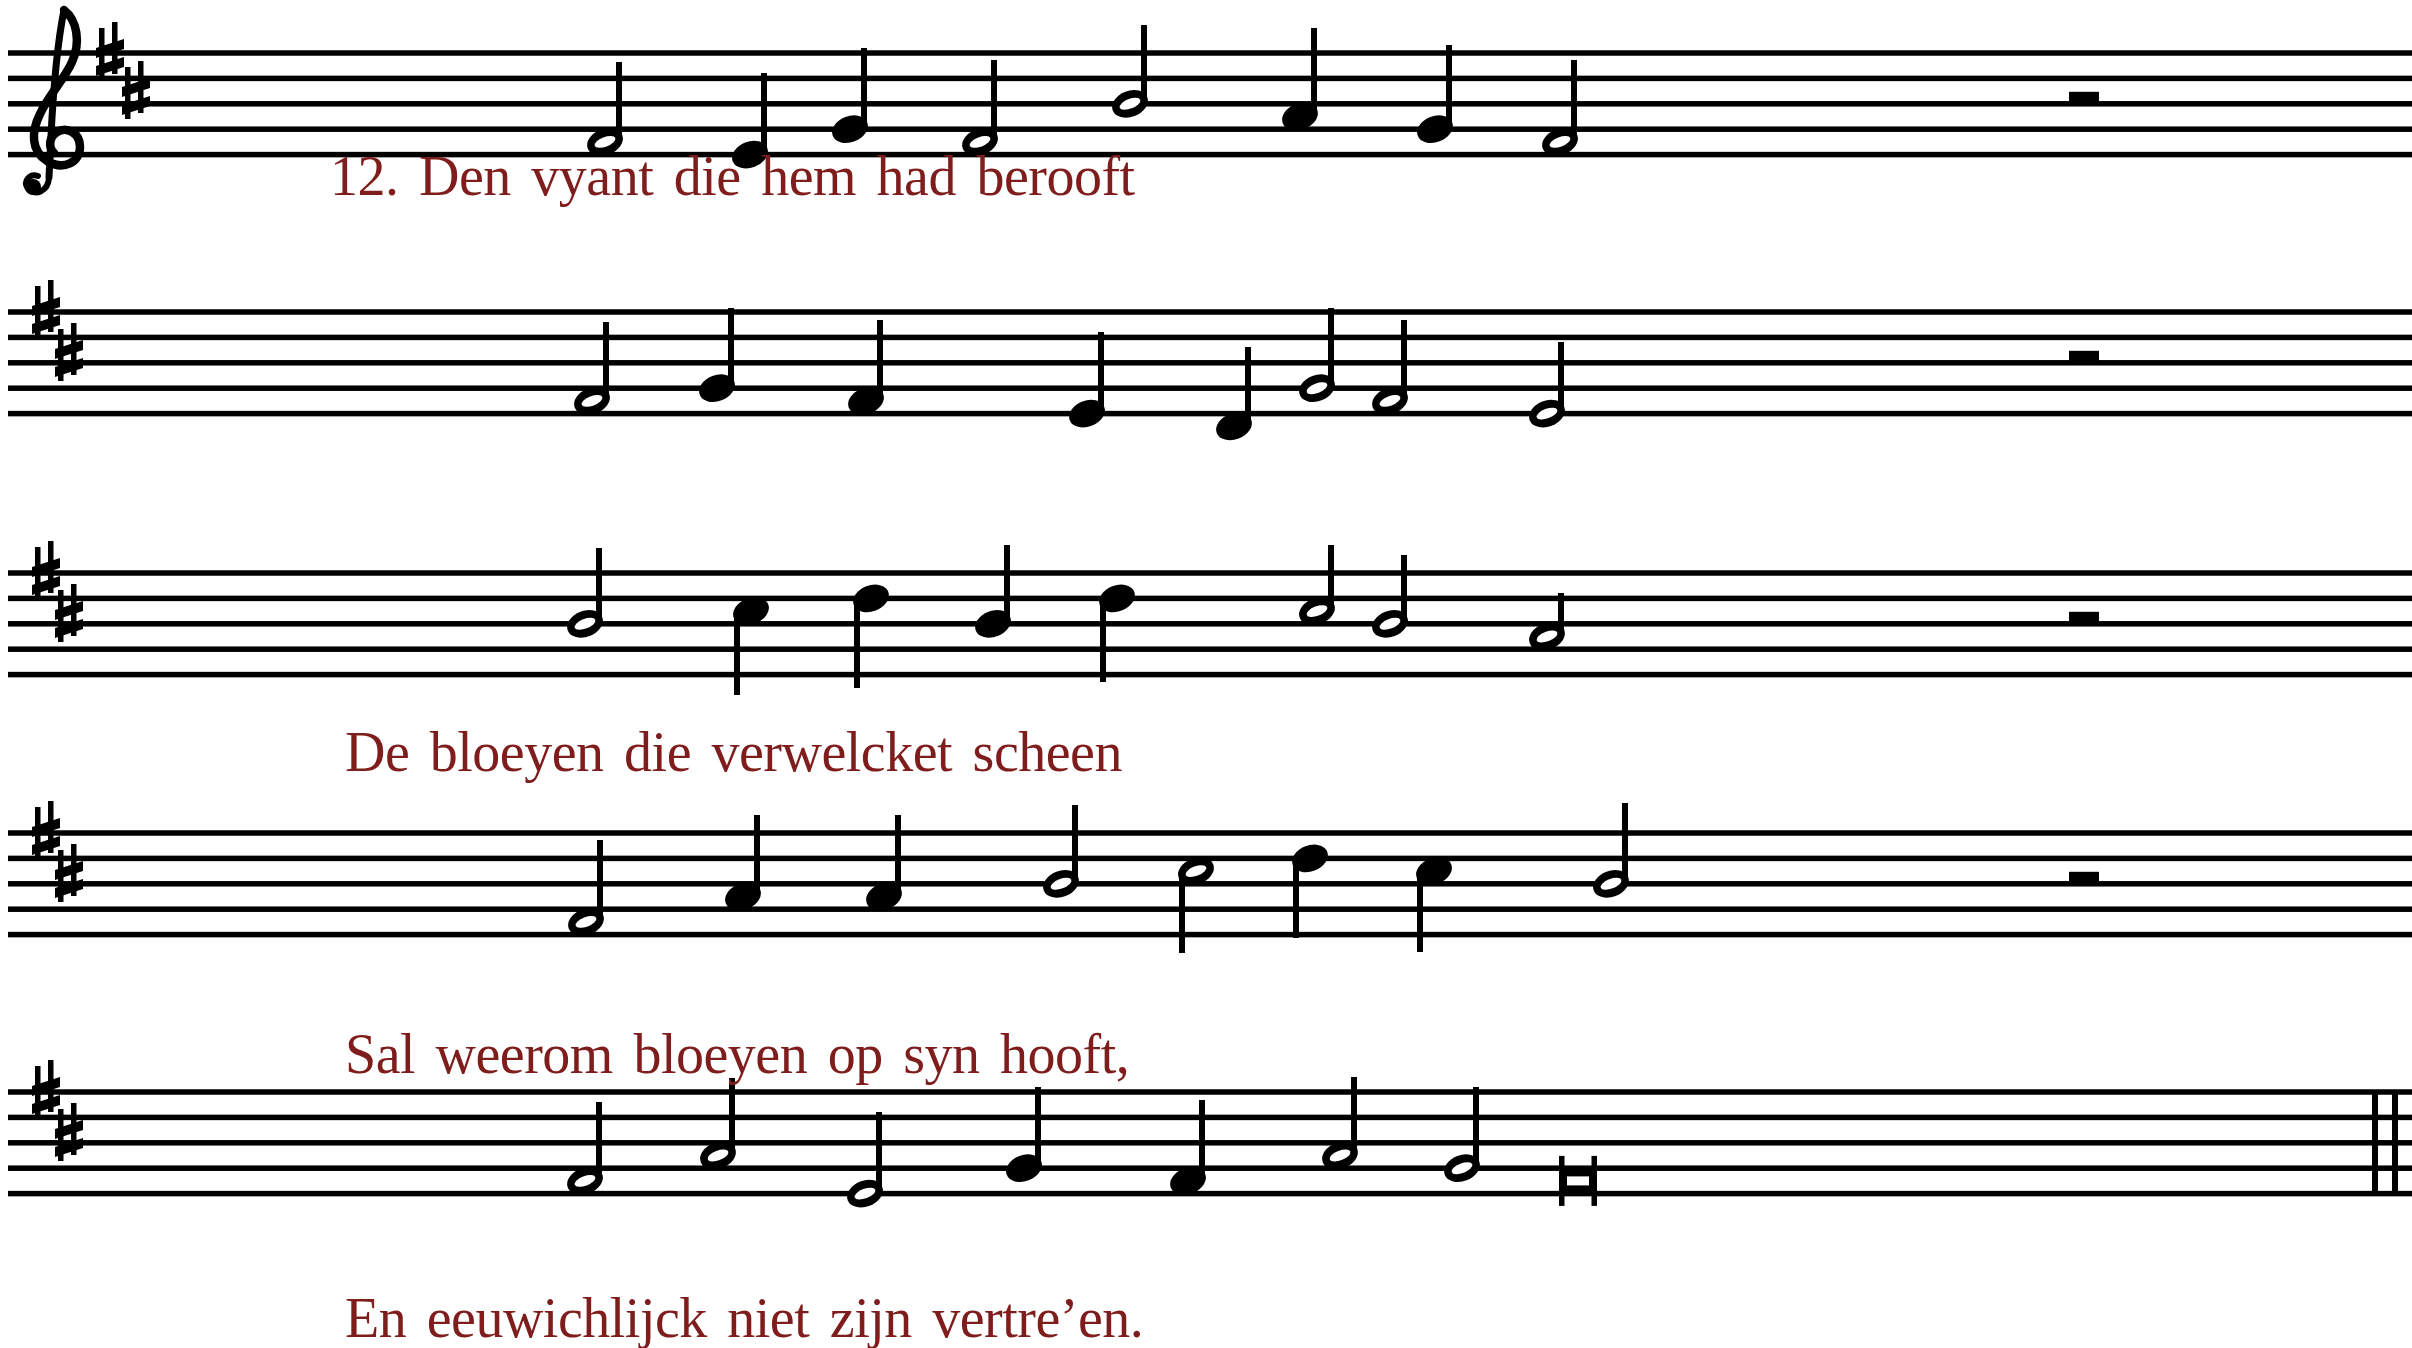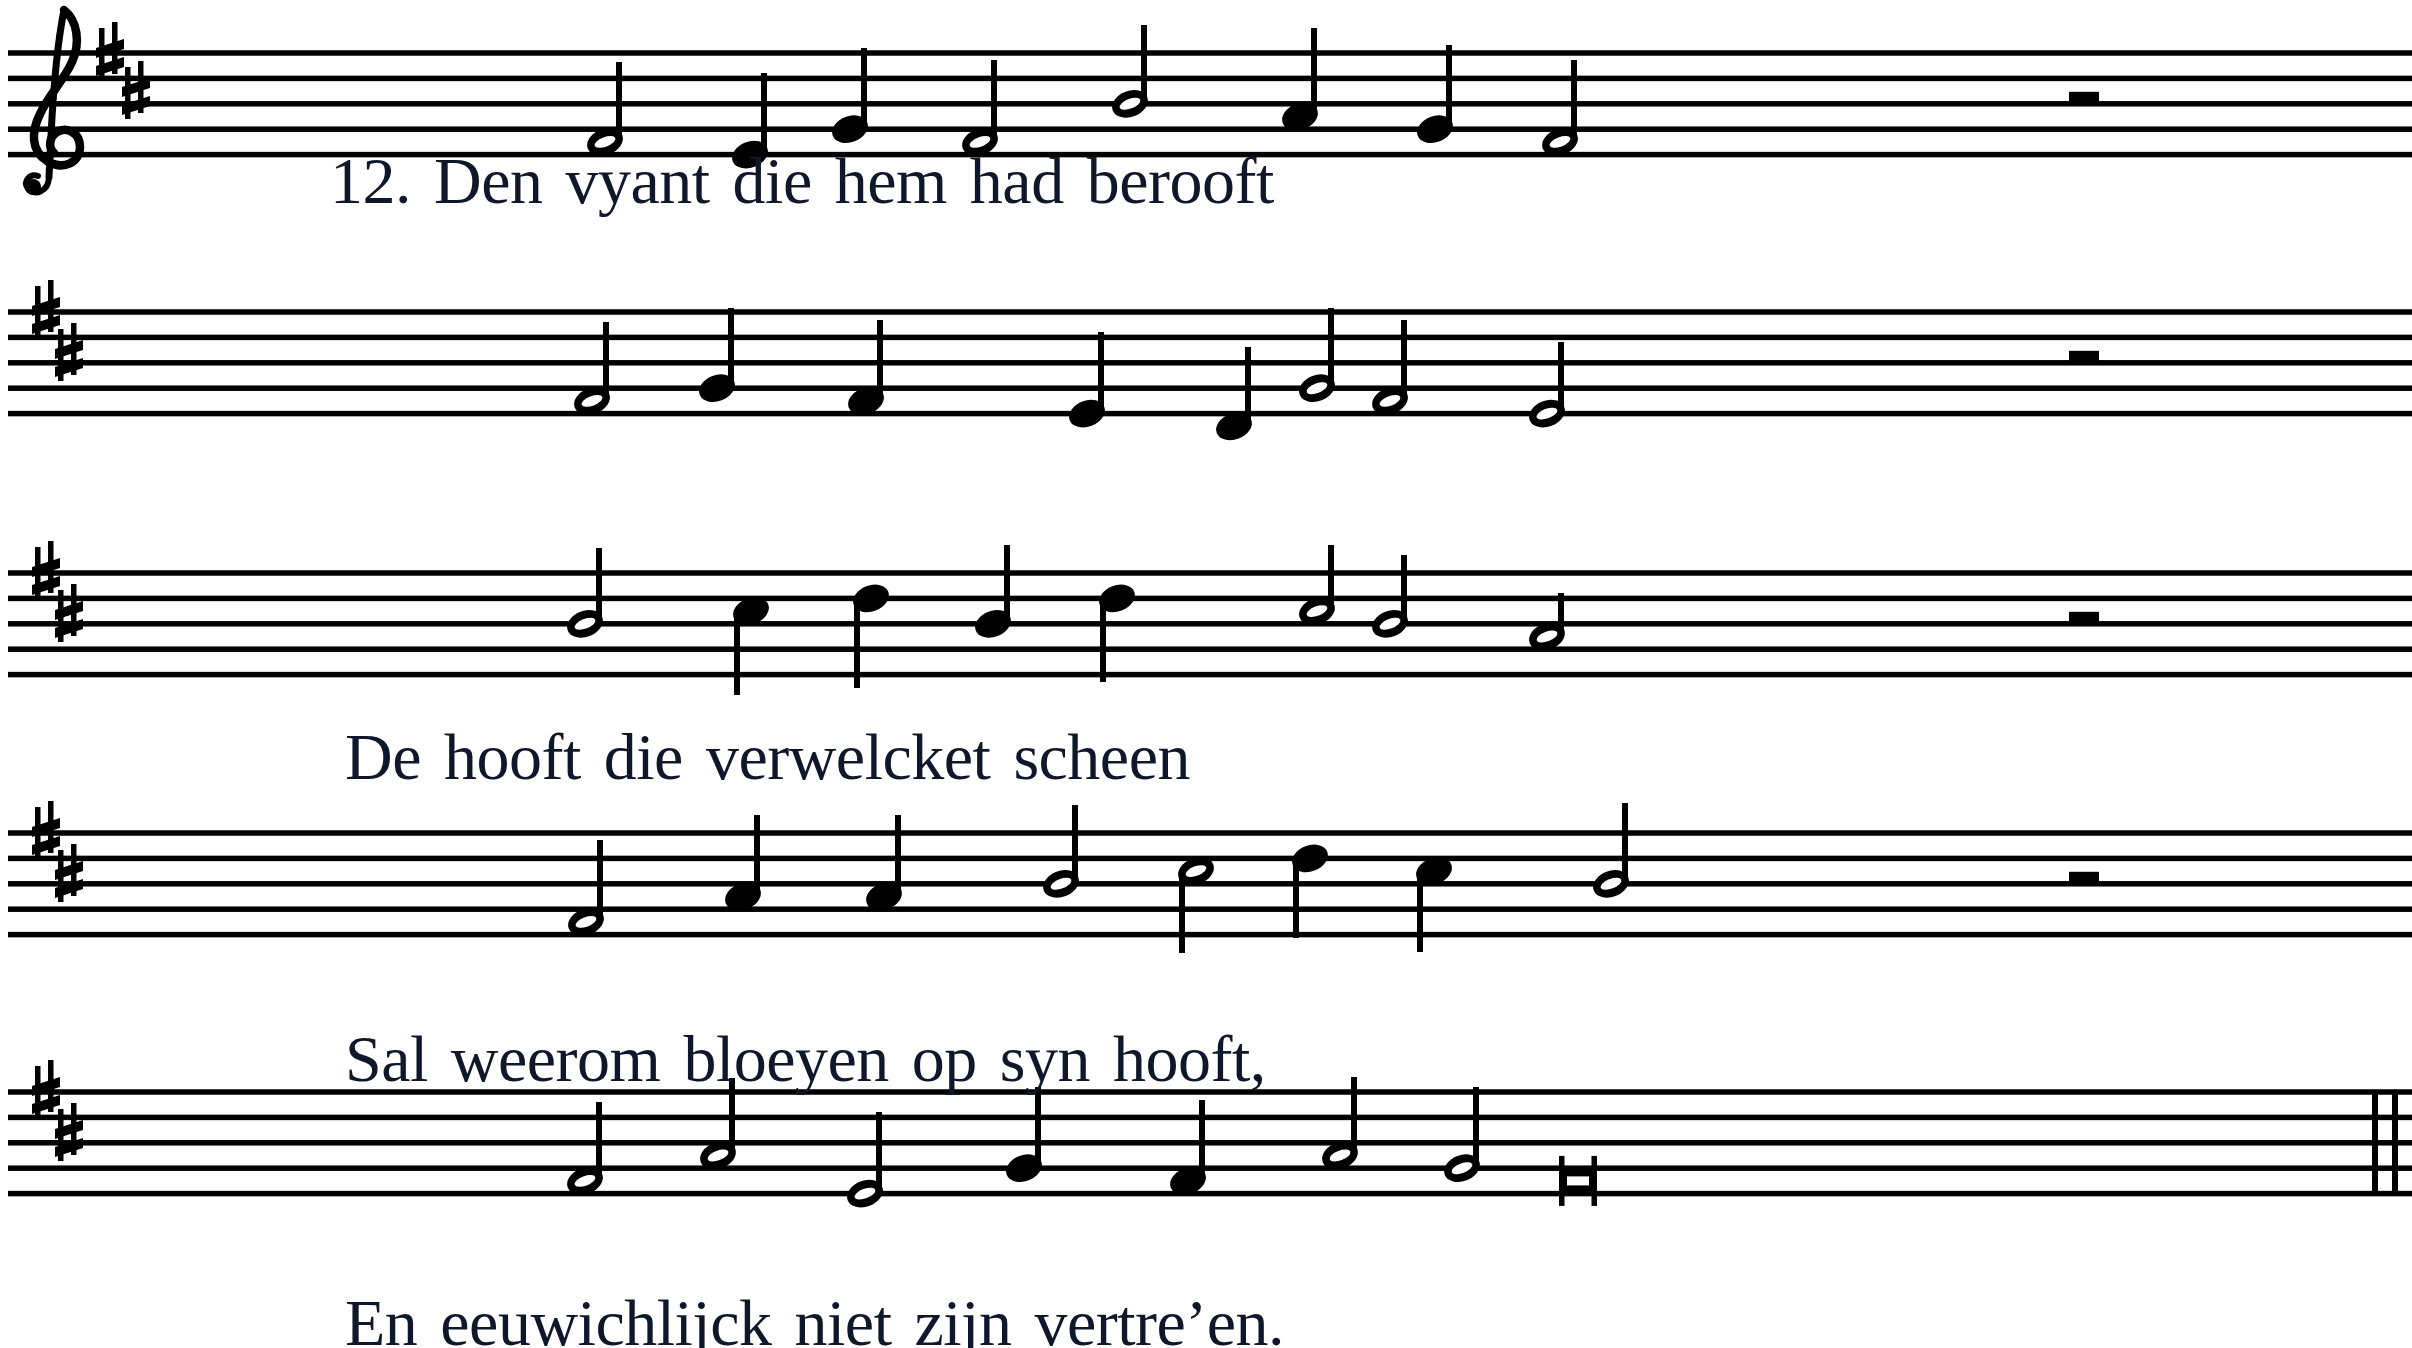--- a/index.html
+++ b/index.html
@@ -11,8 +11,8 @@
   #score{position:absolute;left:0;top:0;}
   .lyric{
     position:absolute;
-    color:#0f172a;
-    font-size:66px;
+    color:#7f1d1d;
+    font-size:56px;
     letter-spacing:-0.5px;
     word-spacing:7px;
     white-space:nowrap;

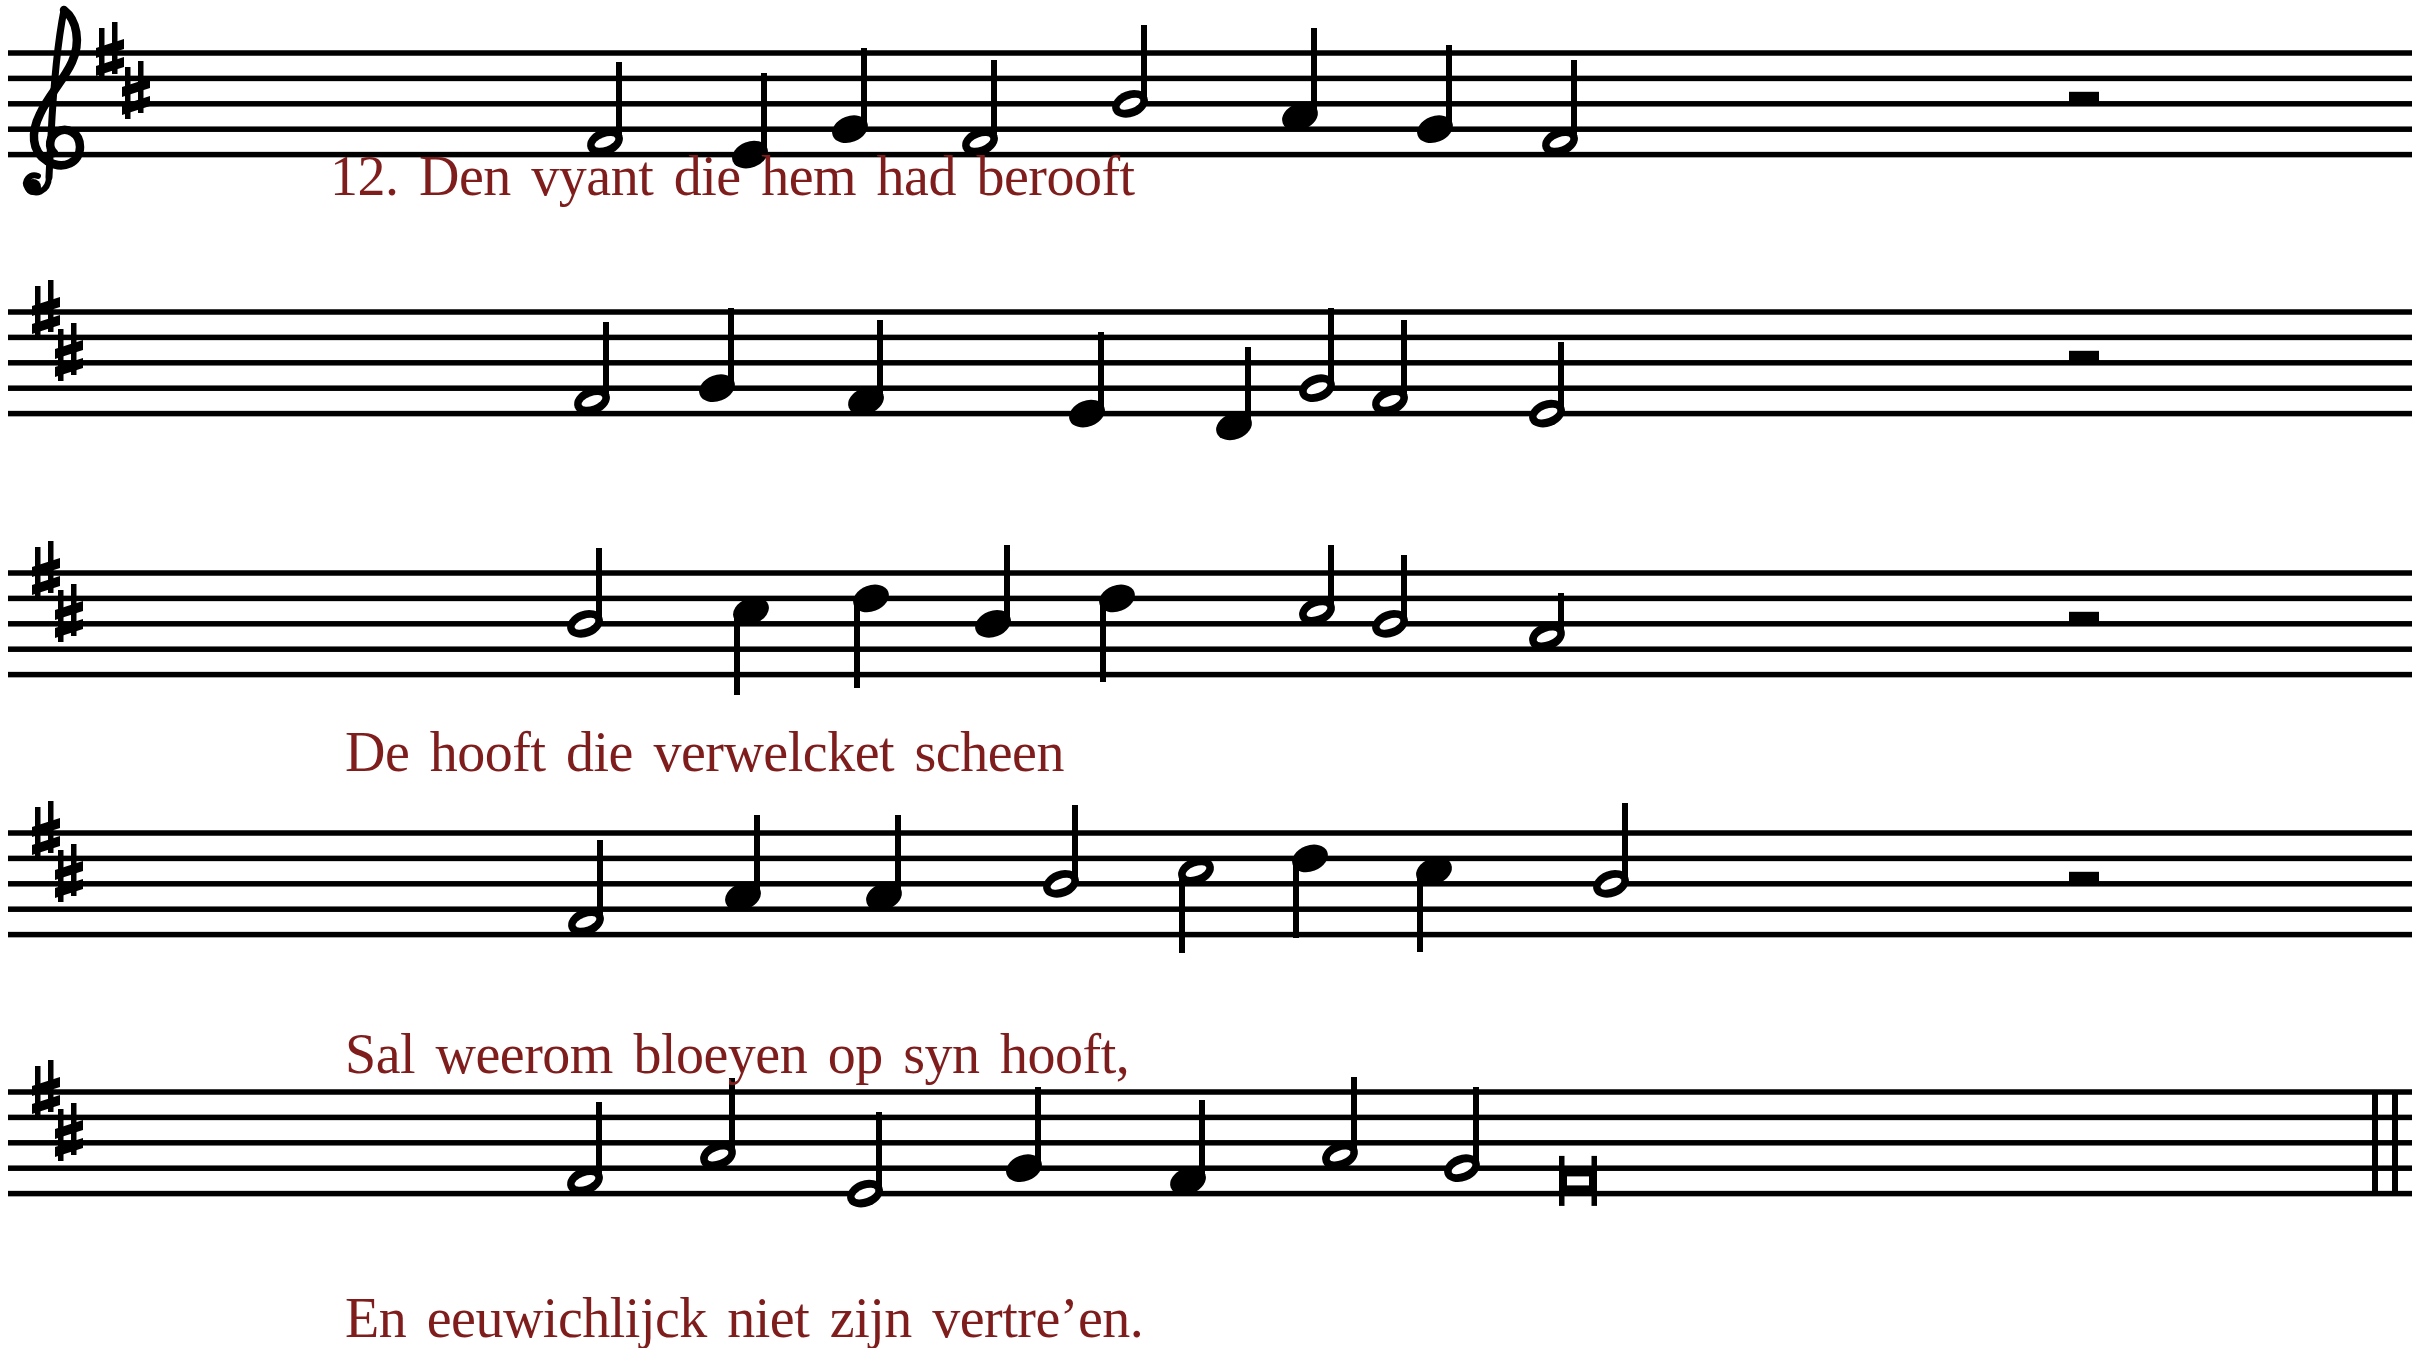--- a/index.html
+++ b/index.html
@@ -400,7 +400,7 @@
     </svg>
 
   <div class="lyric lyric1">12. Den vyant die hem had berooft</div>
-  <div class="lyric lyric3">De hooft die verwelcket scheen</div>
+  <div class="lyric lyric3">De bloeyen die verwelcket scheen</div>
   <div class="lyric lyric4">Sal weerom bloeyen op syn hooft,</div>
   <div class="lyric lyric5">En eeuwichlijck niet zijn vertre’en.</div>
 </div>

